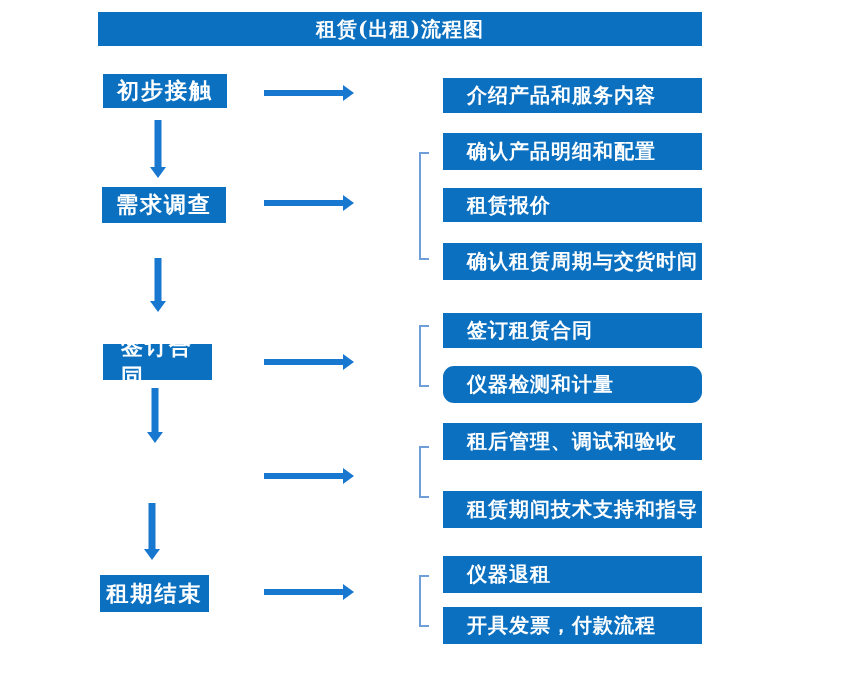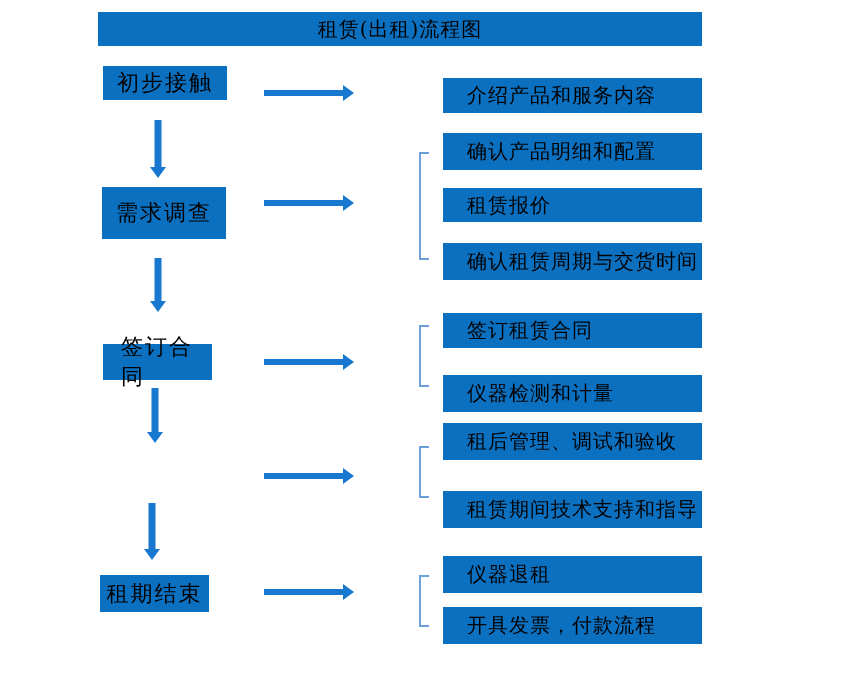--- a/index.html
+++ b/index.html
@@ -13,8 +13,8 @@
   .bluebox{
     position:absolute;
     background:var(--box-blue);
-    color:#000000;
-    font-weight:normal;
+    color:#ffffff;
+    font-weight:bold;
     display:flex;
     align-items:center;
     box-sizing:border-box;

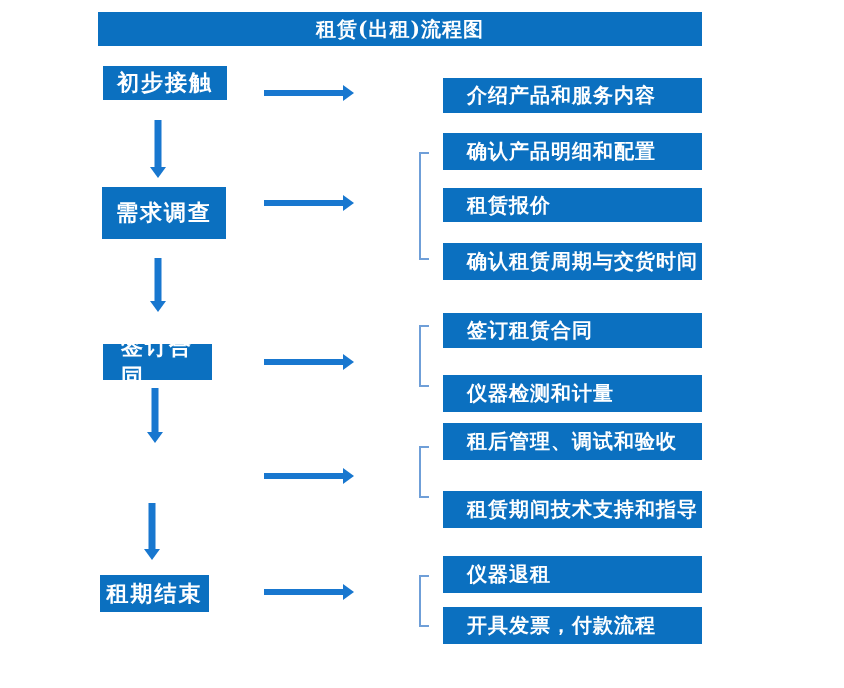--- a/index.html
+++ b/index.html
@@ -77,7 +77,7 @@
 
   <div class="bluebox title-banner">租赁(出租)流程图</div>
 
-  <div class="bluebox leftbox" style="left:103px;top:66px;width:124px;height:34px;">初步接触</div>
+  <div class="bluebox leftbox" style="left:103px;top:74px;width:124px;height:34px;">初步接触</div>
   <div class="bluebox leftbox" style="left:102px;top:187px;width:124px;height:52px;">需求调查</div>
   <div class="bluebox leftbox" style="left:103px;top:344px;width:109px;height:36px;padding-left:18px;">签订合同</div>
   <div class="bluebox leftbox" style="left:100px;top:575px;width:109px;height:37px;">租期结束</div>

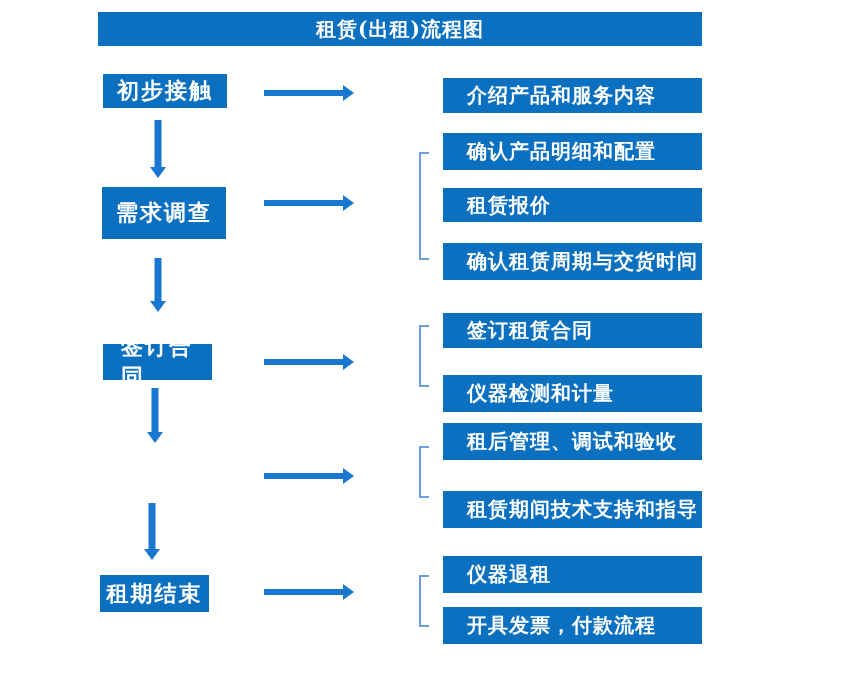--- a/index.html
+++ b/index.html
@@ -78,7 +78,7 @@
   <div class="bluebox title-banner">租赁(出租)流程图</div>
 
   <div class="bluebox leftbox" style="left:103px;top:74px;width:124px;height:34px;">初步接触</div>
-  <div class="bluebox leftbox" style="left:102px;top:187px;width:124px;height:52px;">需求调查</div>
+  <div class="bluebox leftbox" style="left:102px;top:187px;width:124px;height:36px;">需求调查</div>
   <div class="bluebox leftbox" style="left:103px;top:344px;width:109px;height:36px;padding-left:18px;">签订合同</div>
   <div class="bluebox leftbox" style="left:100px;top:575px;width:109px;height:37px;">租期结束</div>
 

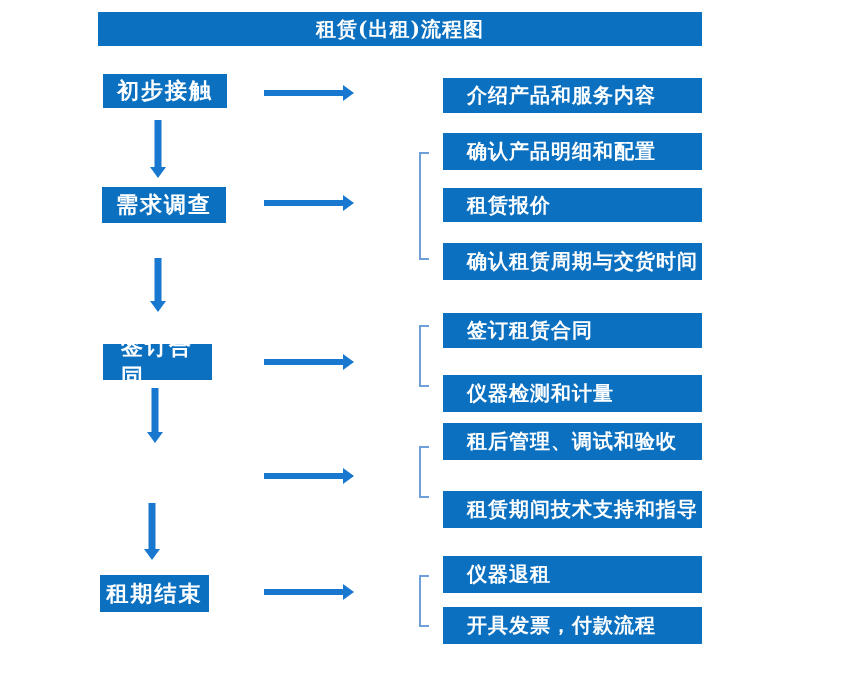--- a/index.html
+++ b/index.html
@@ -132,7 +132,7 @@
   <div class="bluebox rightbox" style="top:243px;height:37px;">确认租赁周期与交货时间</div>
 
   <div class="bluebox rightbox" style="top:313px;height:35px;">签订租赁合同</div>
-  <div class="bluebox rightbox" style="top:375px;height:37px;">仪器检测和计量</div>
+  <div class="bluebox rightbox" style="top:366px;height:37px;border-radius:11px;">仪器检测和计量</div>
 
   <div class="bluebox rightbox" style="top:423px;height:37px;">租后管理、调试和验收</div>
   <div class="bluebox rightbox" style="top:491px;height:37px;">租赁期间技术支持和指导</div>

